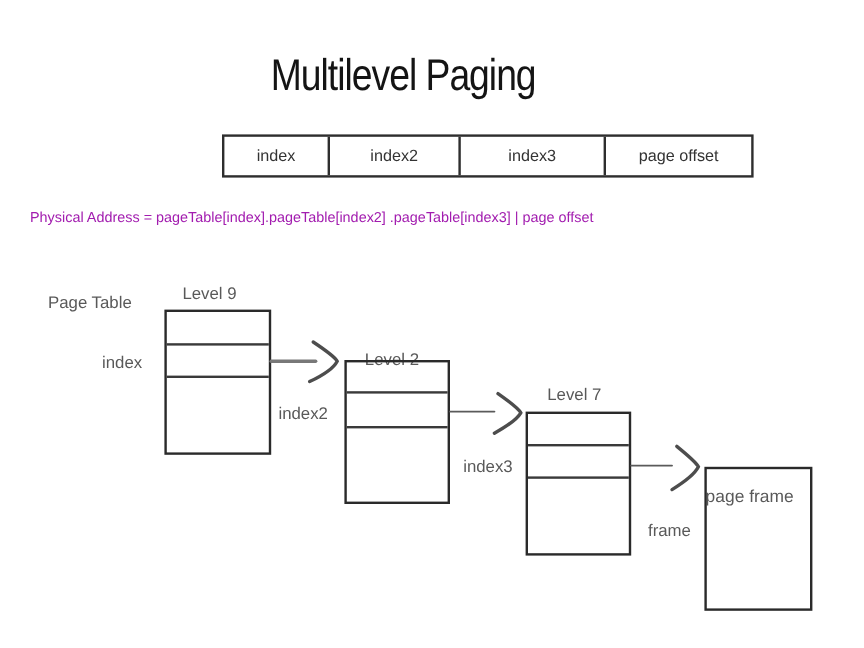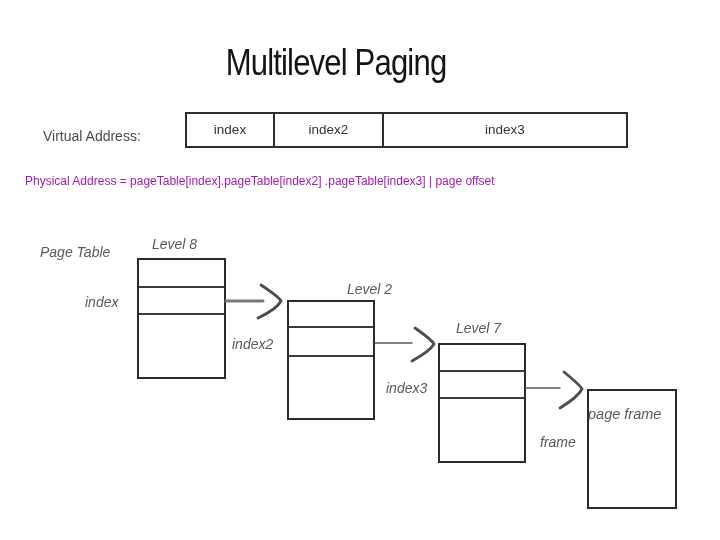--- a/index.html
+++ b/index.html
@@ -69,7 +69,6 @@
 
   <div class="abs title">Multilevel Paging</div>
 
-  <div class="abs va-label">Virtual Address:</div>
 
   <div class="abs va-box">
     <div class="va-cell va-c1">index</div>

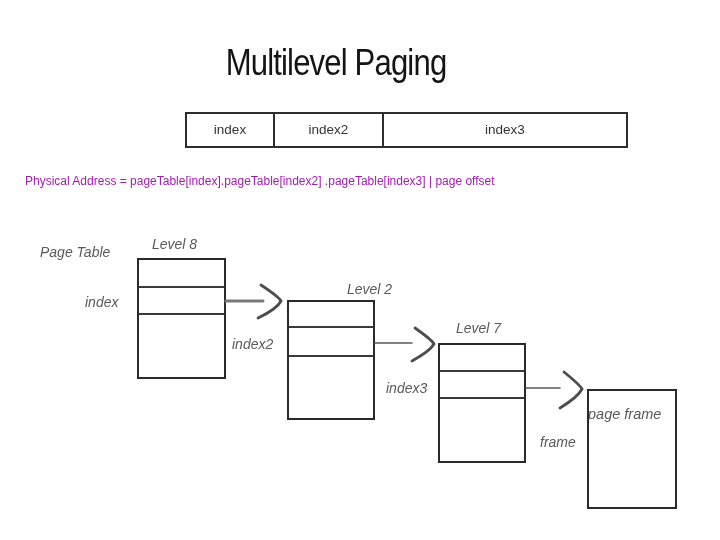--- a/index.html
+++ b/index.html
@@ -74,6 +74,7 @@
     <div class="va-cell va-c1">index</div>
     <div class="va-cell va-c2">index2</div>
     <div class="va-cell va-c3">index3</div>
+    <div class="va-cell">page offset</div>
   </div>
 
   <div class="abs formula">Physical Address = pageTable[index].pageTable[index2] .pageTable[index3] | page offset</div>

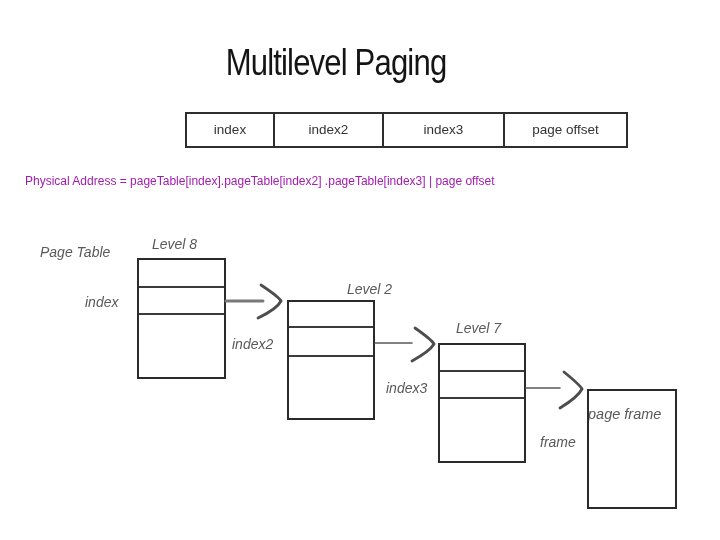--- a/index.html
+++ b/index.html
@@ -49,7 +49,7 @@
             border:2px solid #2a2a2a; box-sizing:border-box; }
 
   
-  .lbl { font-size:14px; color:#595959; white-space:nowrap;font-style:italic; }
+  .lbl { font-size:14px; color:#595959; white-space:nowrap; }
   #lbl-pagetable { left:40px;  top:244px; }
   #lbl-level1    { left:152px; top:236px; }
   #lbl-index     { left:85px;  top:294px; }

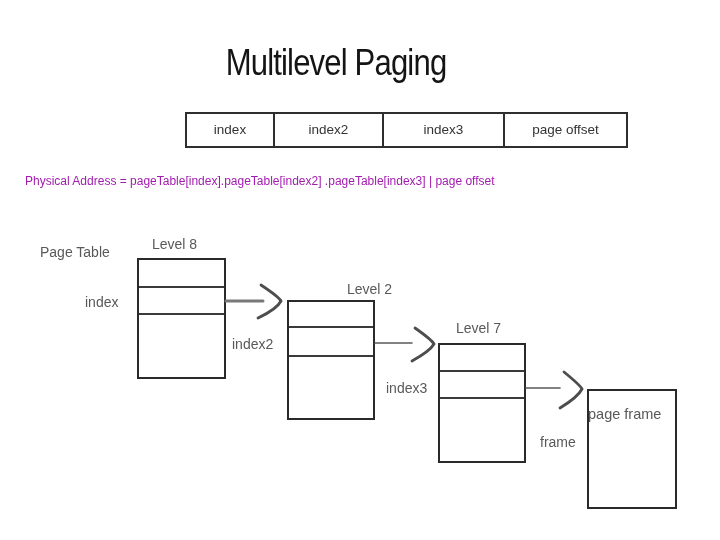--- a/index.html
+++ b/index.html
@@ -80,7 +80,7 @@
   <div class="abs formula">Physical Address = pageTable[index].pageTable[index2] .pageTable[index3] | page offset</div>
 
   <div class="abs lbl" id="lbl-pagetable">Page Table</div>
-  <div class="abs lbl" id="lbl-level1">Level 8</div>
+  <div class="abs lbl" id="lbl-level1">Level 9</div>
   <div class="abs lbl" id="lbl-index">index</div>
   <div class="abs lbl" id="lbl-level2">Level 2</div>
   <div class="abs lbl" id="lbl-index2">index2</div>

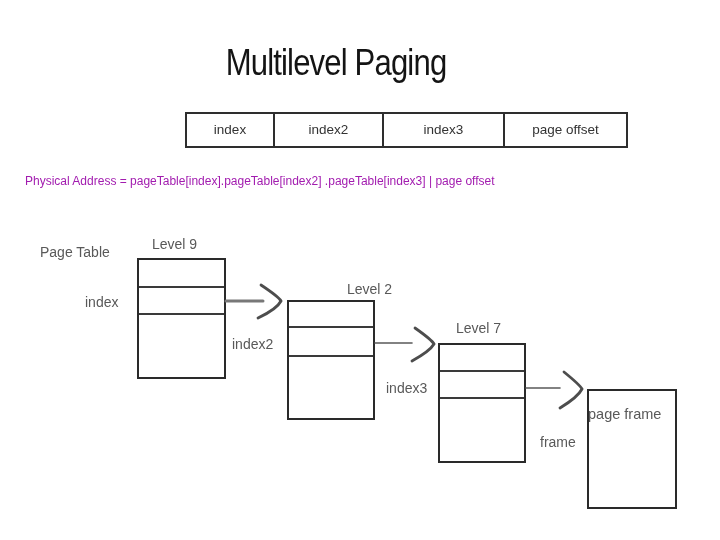--- a/index.html
+++ b/index.html
@@ -53,7 +53,7 @@
   #lbl-pagetable { left:40px;  top:244px; }
   #lbl-level1    { left:152px; top:236px; }
   #lbl-index     { left:85px;  top:294px; }
-  #lbl-level2    { left:304px; top:281px;margin-left:43px; }
+  #lbl-level2    { left:304px; top:291px; }
   #lbl-index2    { left:232px; top:336px; }
   #lbl-level3    { left:456px; top:320px; }
   #lbl-index3    { left:386px; top:380px; }

